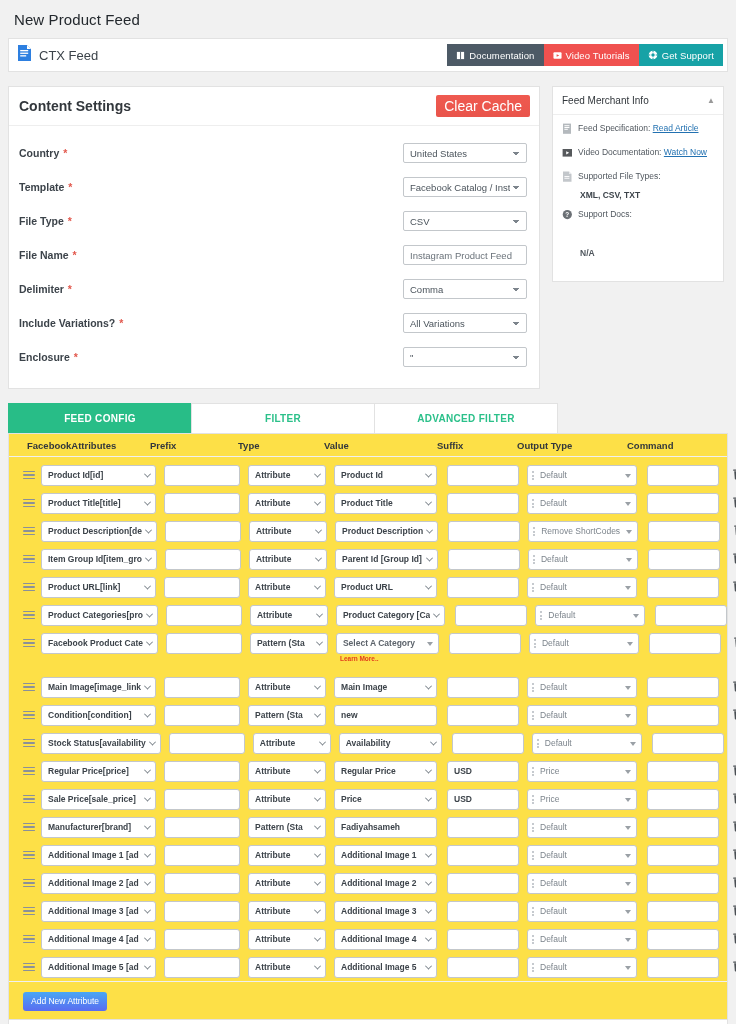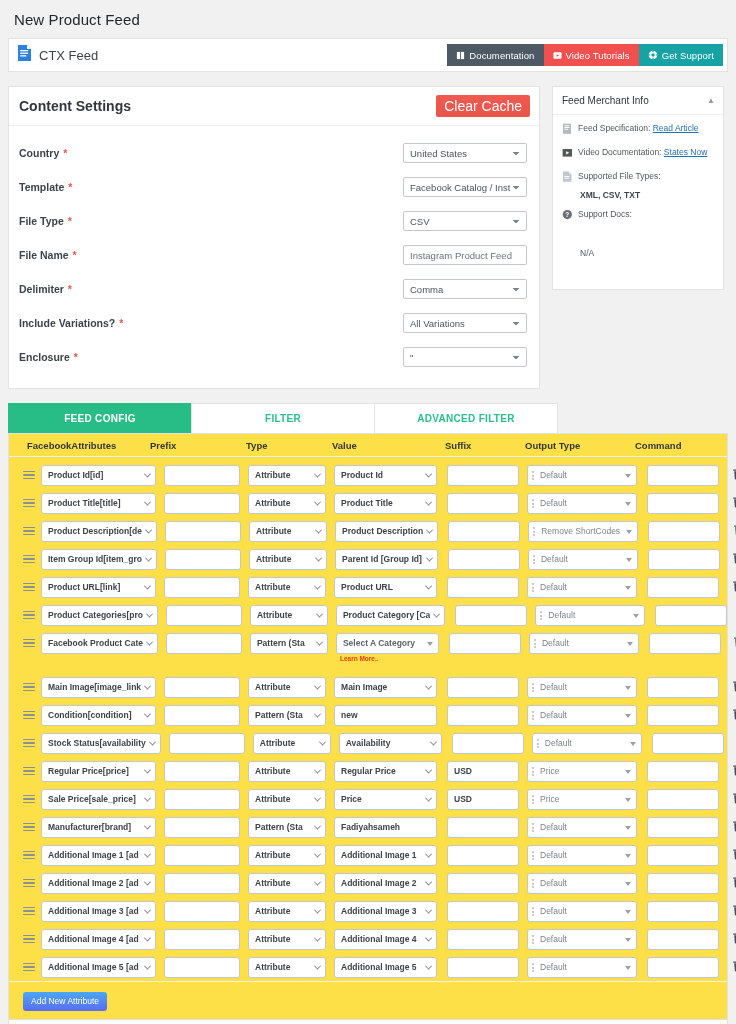--- a/index.html
+++ b/index.html
@@ -86,7 +86,7 @@
   }
   .mi-title { font-size: 10px; color: #32373c; }
   .mi-caret { color: #999; font-size: 8px; }
-  .mi-body { padding: 8px 8px 22px 9px; }
+  .mi-body { padding: 8px 8px 14px 9px; }
   .mi-line {
     display: flex; align-items: flex-start; gap: 5px;
     font-size: 8.5px; color: #50575e; margin-bottom: 9px; line-height: 1.3;

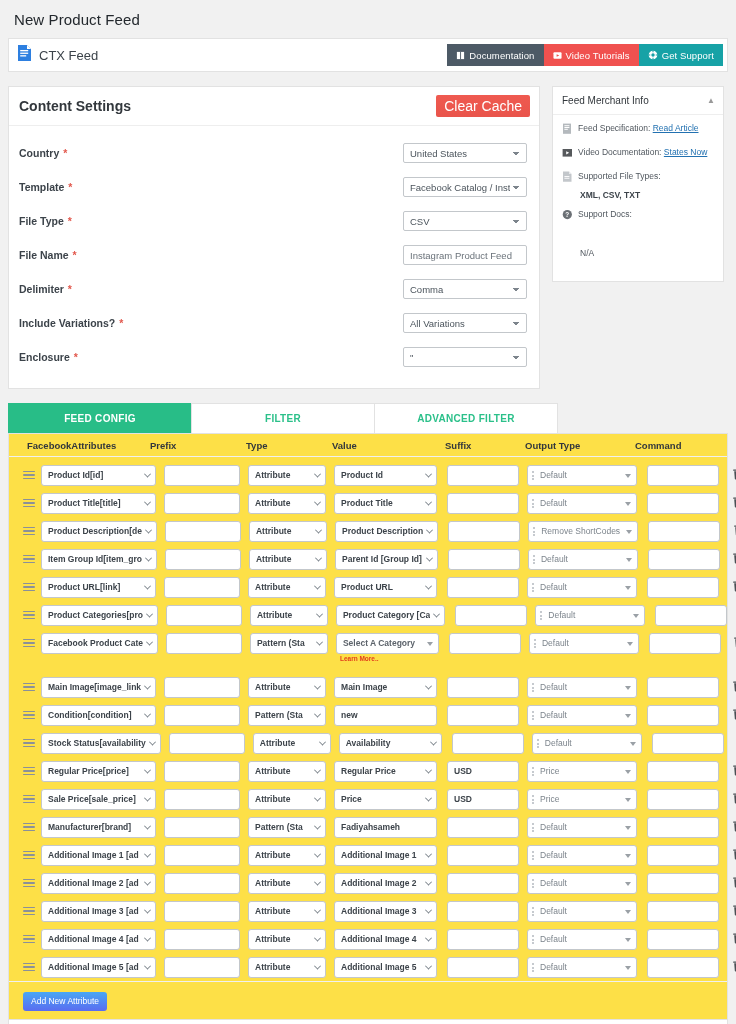--- a/index.html
+++ b/index.html
@@ -309,7 +309,7 @@
                   <rect x="0.6" y="2" width="9.4" height="7.6" fill="#56595c"></rect>
                   <path d="M4.2 4.2l3 1.6-3 1.6z" fill="#fff"></path>
                 </svg></span>
-              <span><span>Video Documentation:</span> <a href="#">States Now</a></span>
+              <span><span>Video Documentation:</span> <a href="#">Watch Now</a></span>
             </div>
             <div class="mi-line">
               <span class="mi-ico"><svg width="11" height="12" viewBox="0 0 11 12">

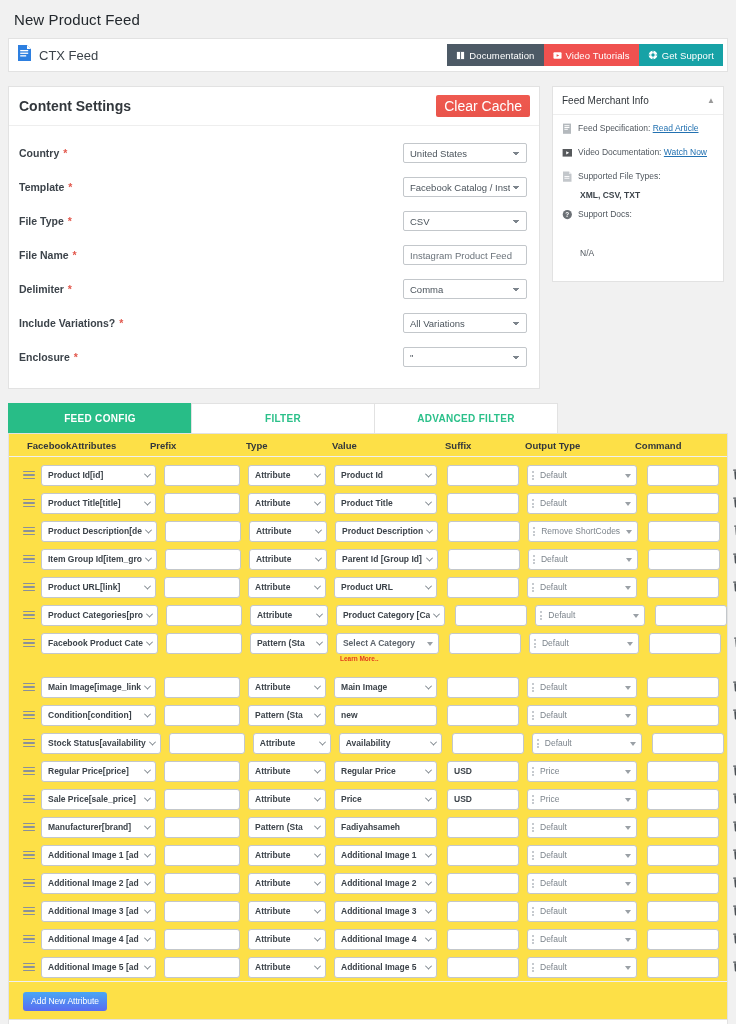--- a/index.html
+++ b/index.html
@@ -93,7 +93,7 @@
   }
   .mi-line a { color: #2271b1; text-decoration: underline; }
   .mi-sub { font-size: 8.5px; color: #3c434a; font-weight: bold; padding-left: 18px; margin: -5px 0 9px; }
-  .mi-sub.plain { font-weight: 400; color: #50575e; margin-top: 24px; }
+  .mi-sub.plain { font-weight: 700; color: #50575e; margin-top: 24px; }
   .mi-ico { flex: 0 0 11px; margin-top: 0px; }
 
   

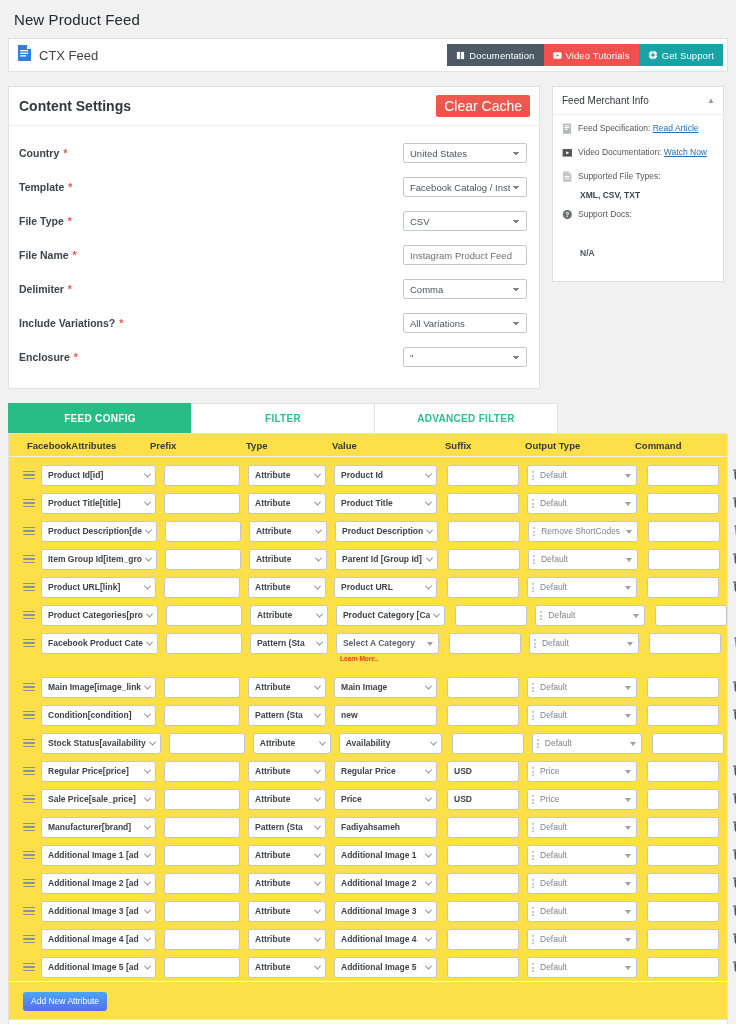--- a/index.html
+++ b/index.html
@@ -133,7 +133,7 @@
 
   .hc-attr   { flex: 0 0 115px; }
   .hc-prefix { flex: 0 0 76px;  margin-left: 8px; }
-  .hc-type   { flex: 0 0 78px;  margin-left: 20px; }
+  .hc-type   { flex: 0 0 78px;  margin-left: 12px; }
   .hc-value  { flex: 0 0 103px; margin-left: 8px; }
   .hc-suffix { flex: 0 0 72px;  margin-left: 10px; }
   .hc-output { flex: 0 0 110px; margin-left: 8px; }

